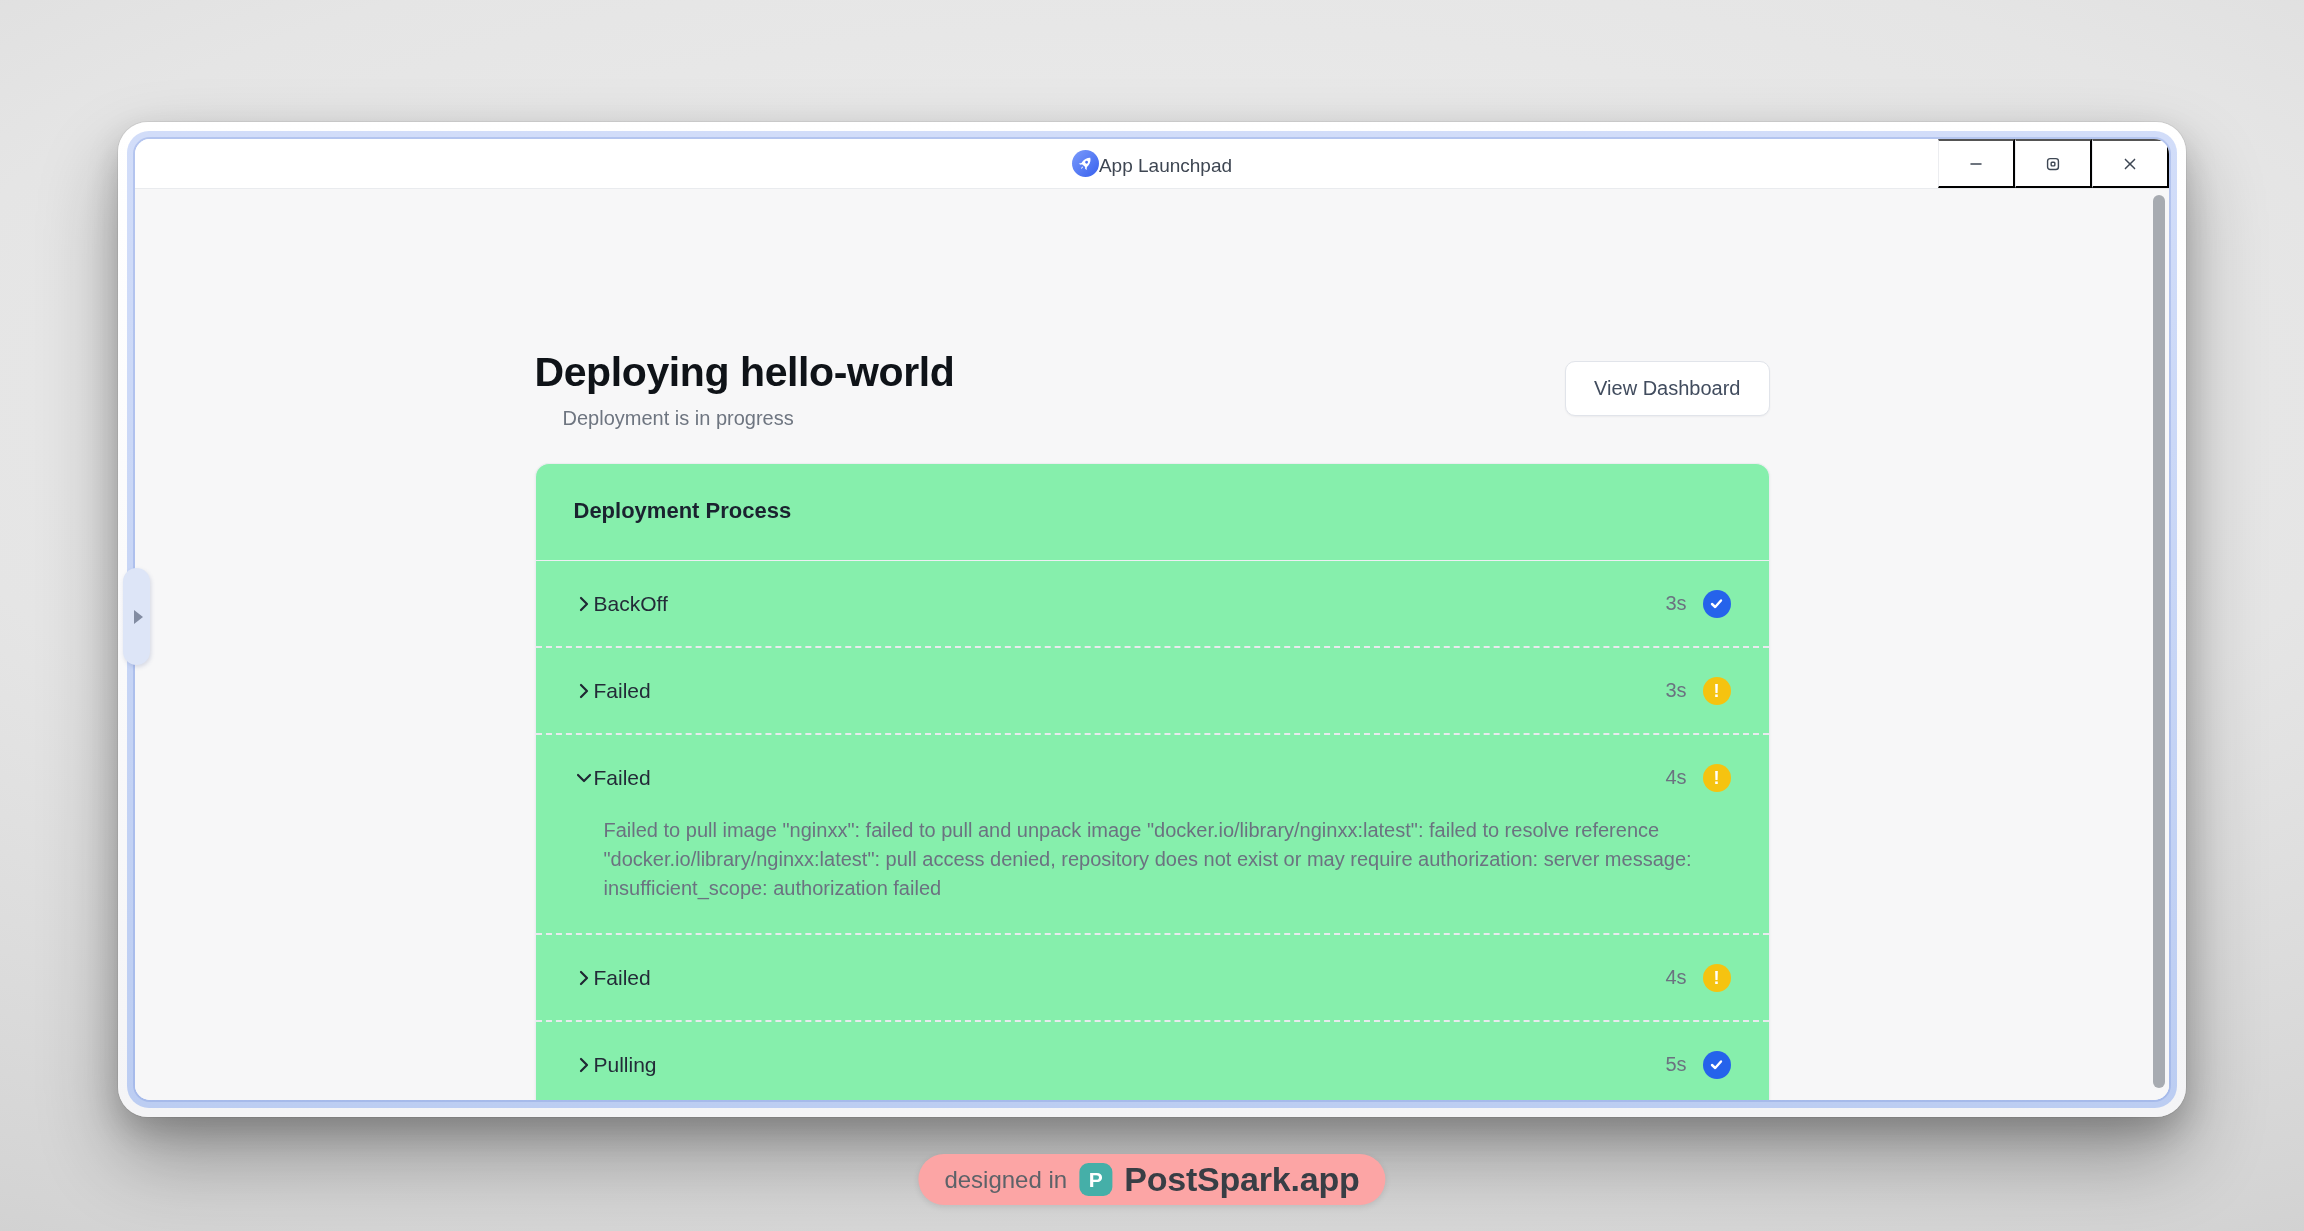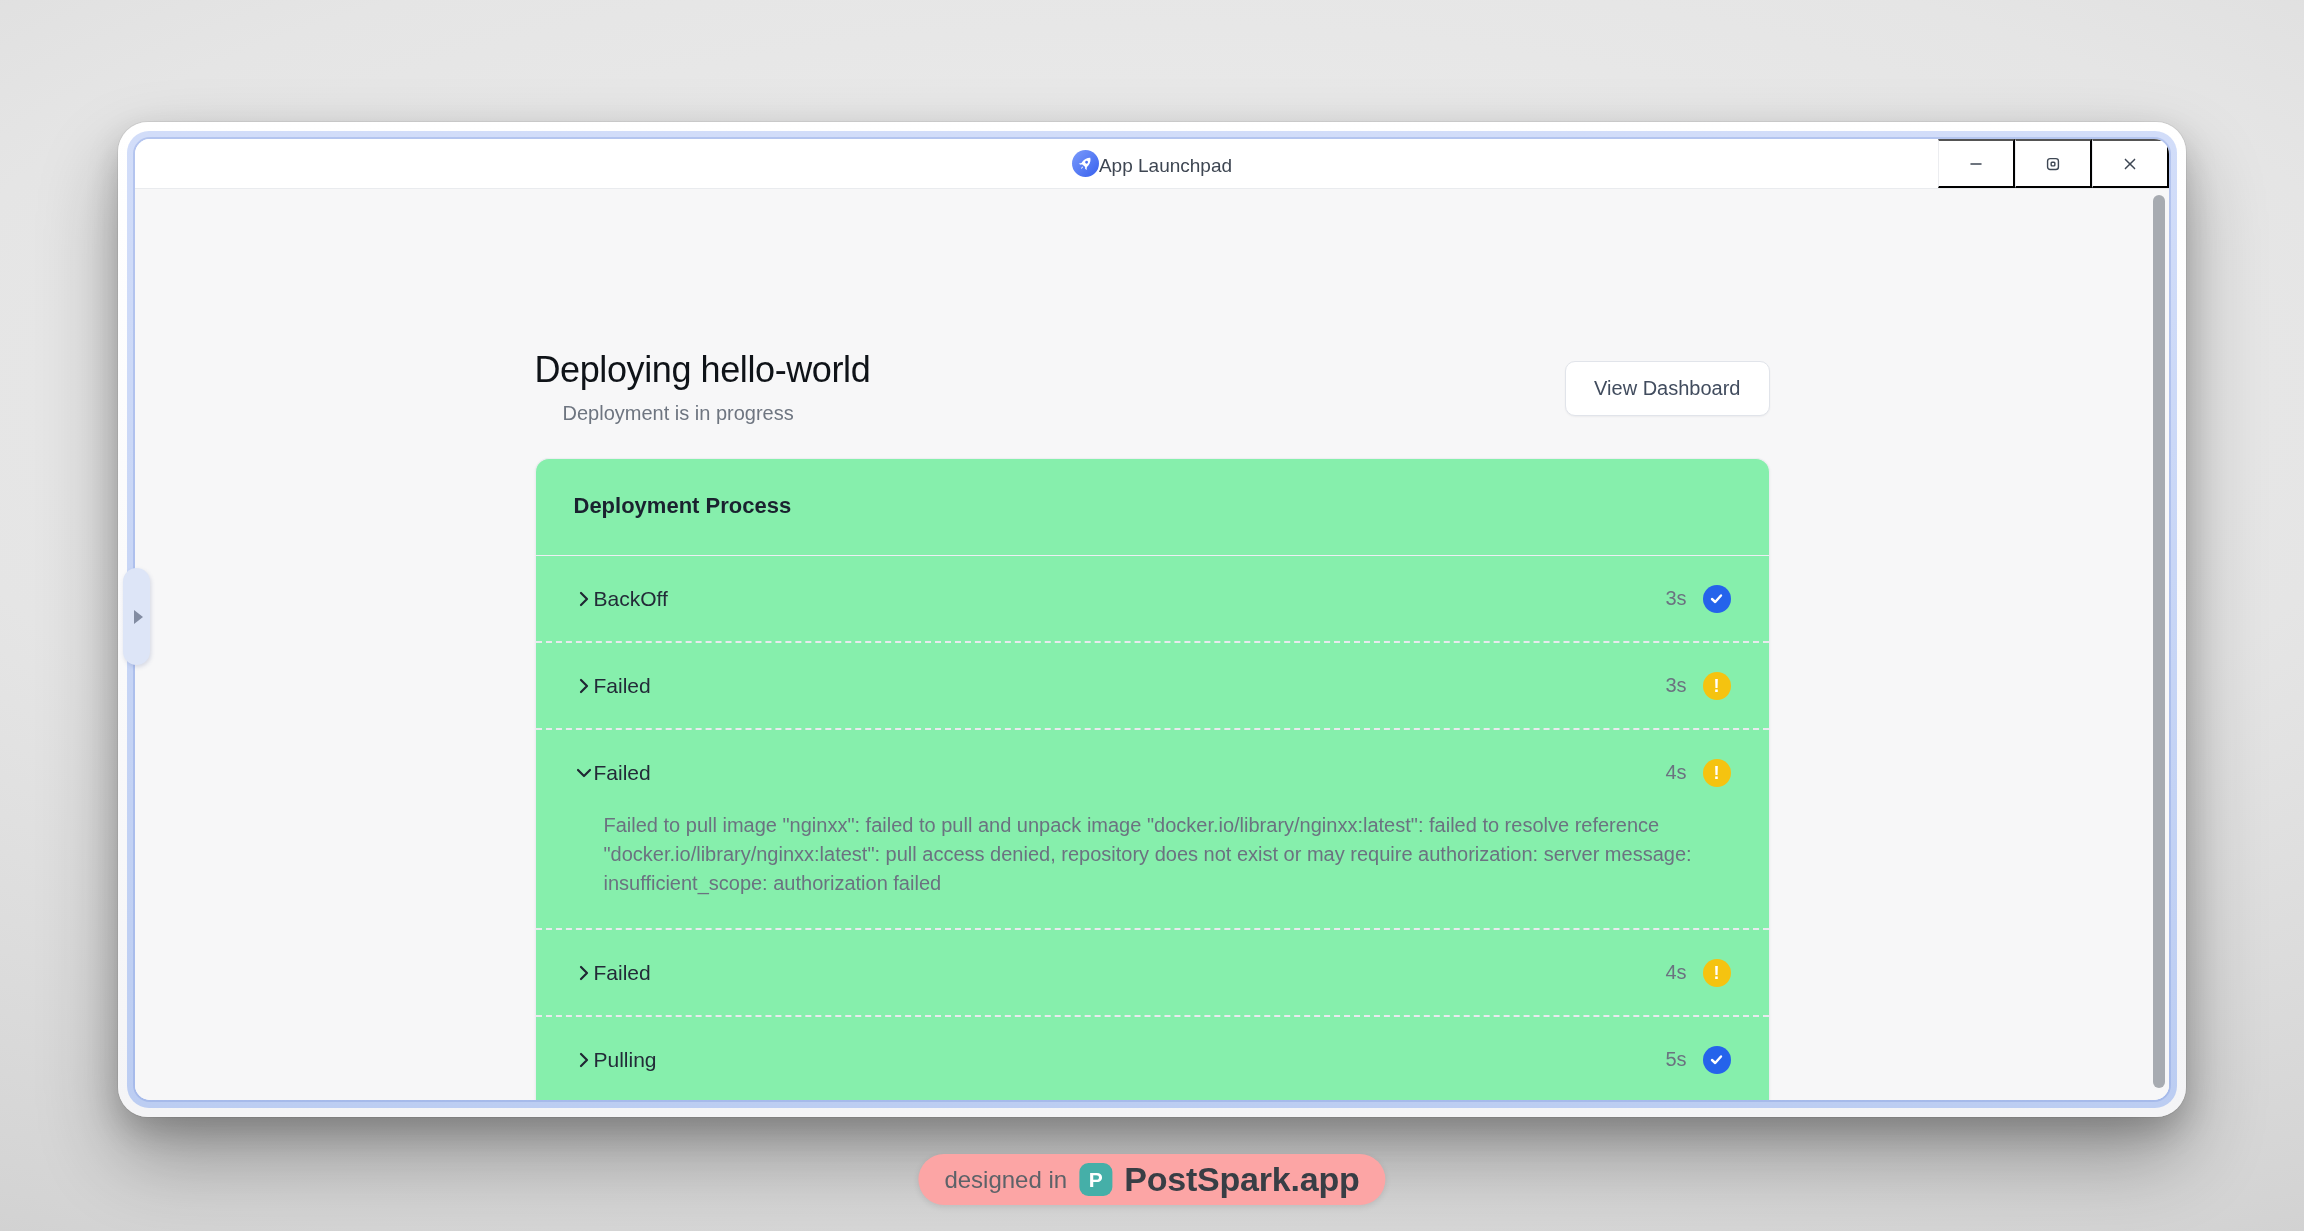--- a/index.html
+++ b/index.html
@@ -44,7 +44,7 @@
 
   .container { width:1235px; margin:0 auto; padding-top:160px; }
   .page-header { display:flex; justify-content:space-between; align-items:flex-start; }
-  .page-title { font-size:36px; font-weight:400; color:#0f1318; letter-spacing:-.4px; }
+  .page-title { font-size:41px; font-weight:700; color:#0f1318; letter-spacing:-.4px; }
   .page-subtitle { margin-top:11px; font-size:20px; color:#6e7580;margin-left:28px; }
   .dash-btn {
     margin-top:12px; height:55px; padding:0 28px; border-radius:10px;

